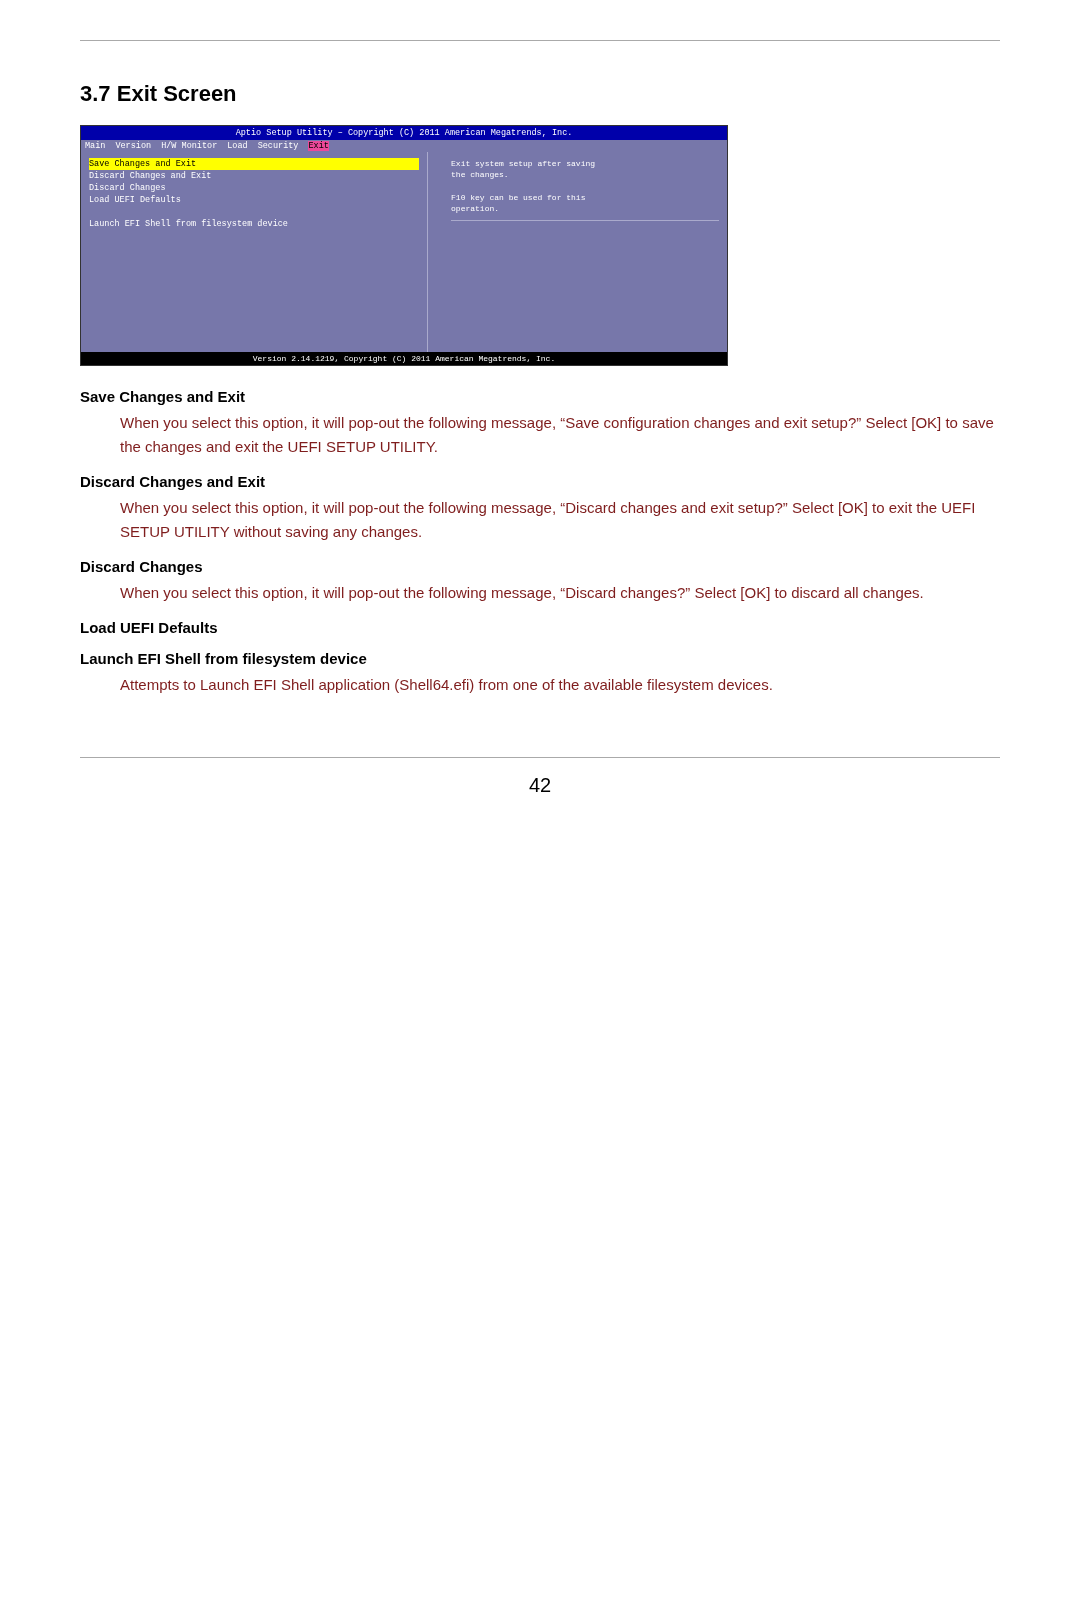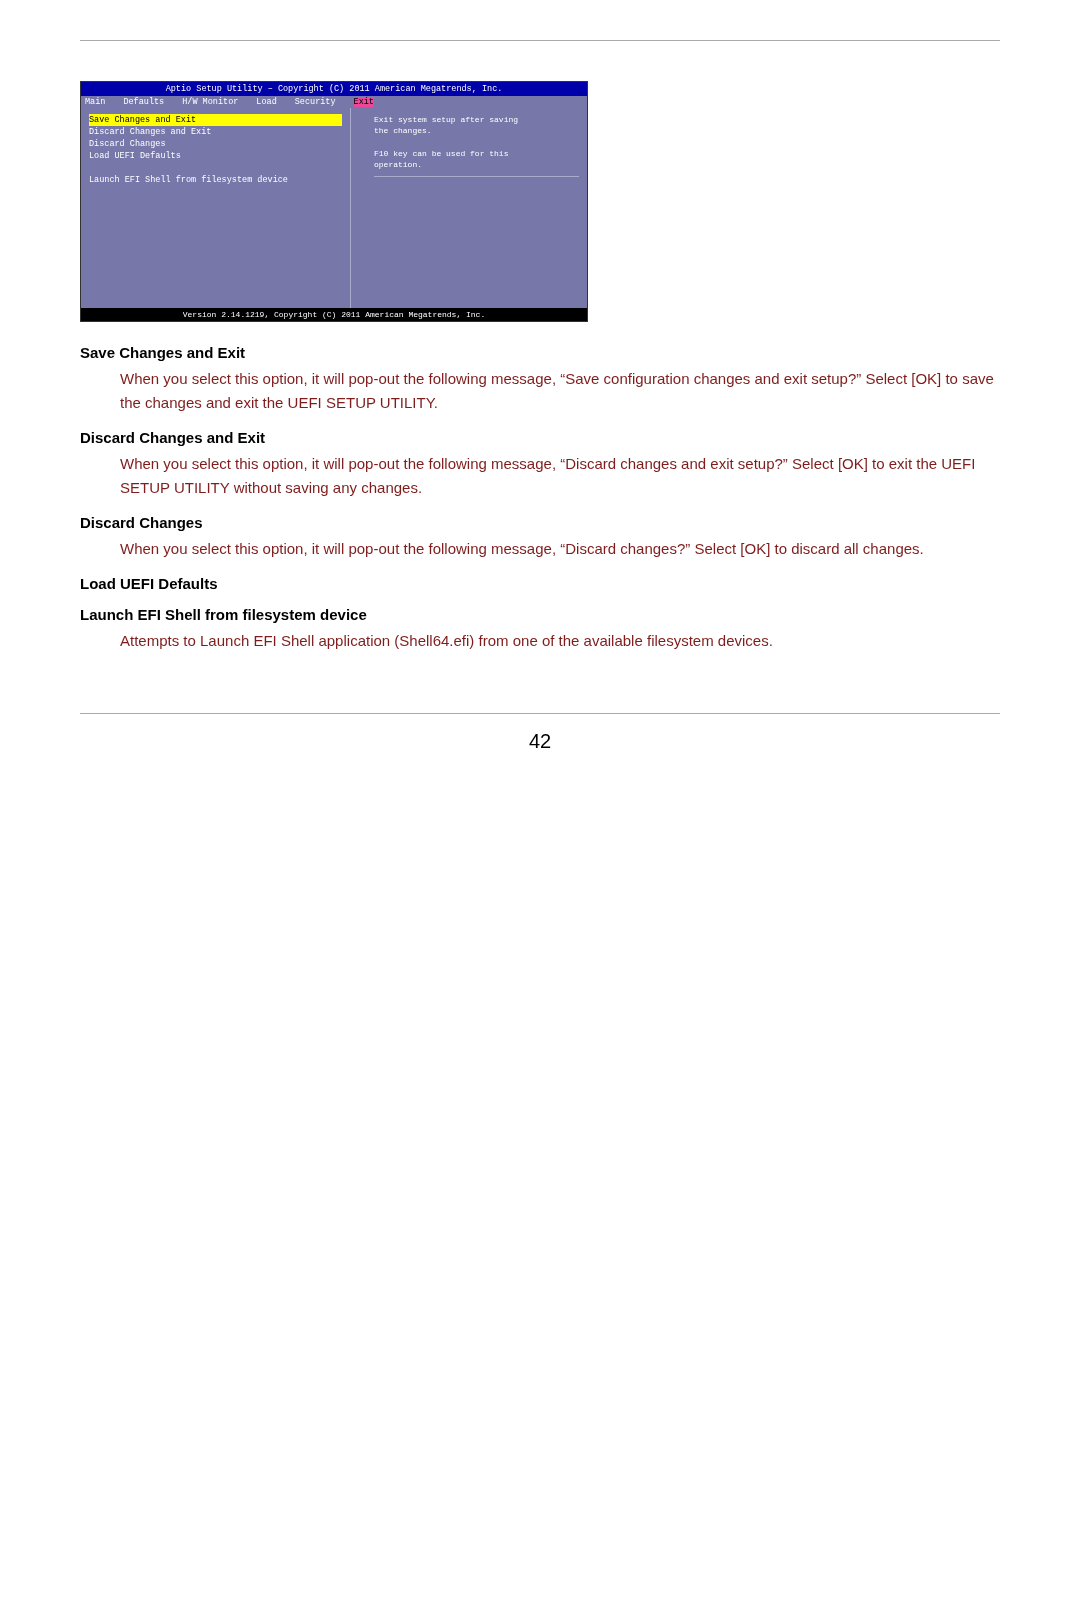--- a/index.html
+++ b/index.html
@@ -160,6 +160,9 @@
 <div class="page-container">
   <hr class="top-rule">
 
+  <h2 class="section-title">
+    <span>3.7</span>&nbsp;<span>Exit Screen</span>
+  </h2>
 
   <div class="bios-screen">
     <div class="bios-title-bar">Aptio Setup Utility – Copyright (C) 2011 American Megatrends, Inc.</div>

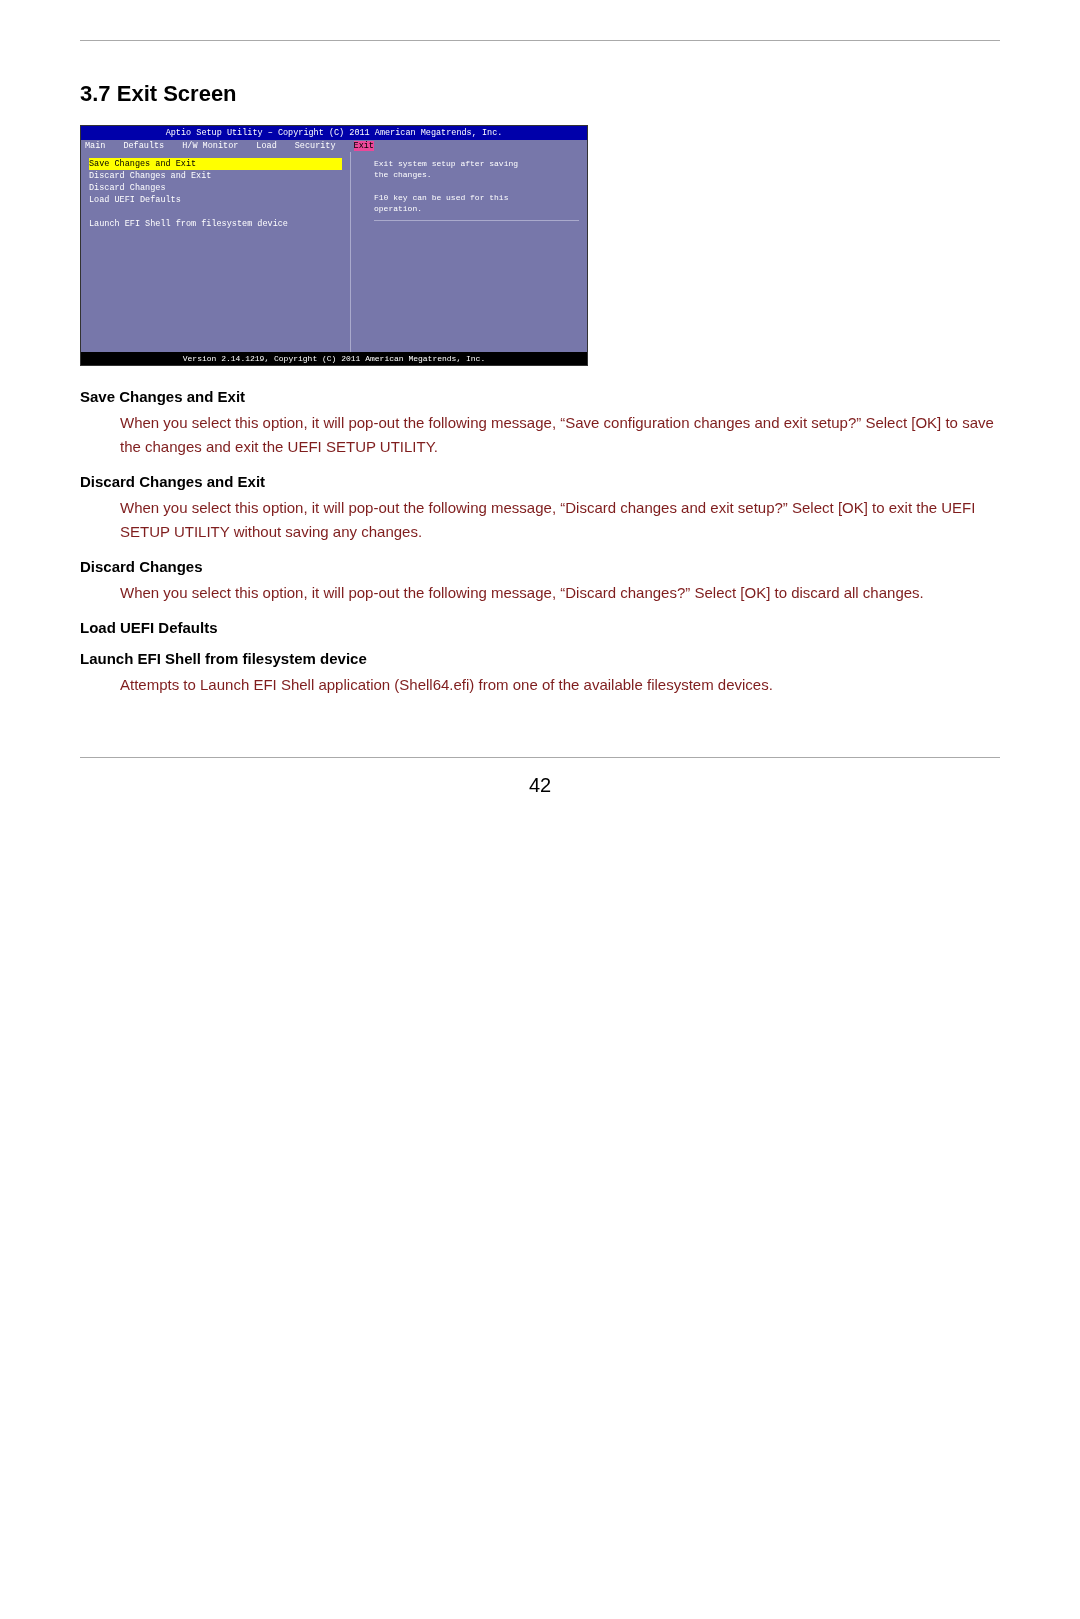--- a/index.html
+++ b/index.html
@@ -33,7 +33,7 @@
 
     
     .bios-screen {
-      width: 508px;
+      width: 648px;
       background: #7777aa;
       border: 1px solid #333;
       font-family: 'Courier New', Courier, monospace;

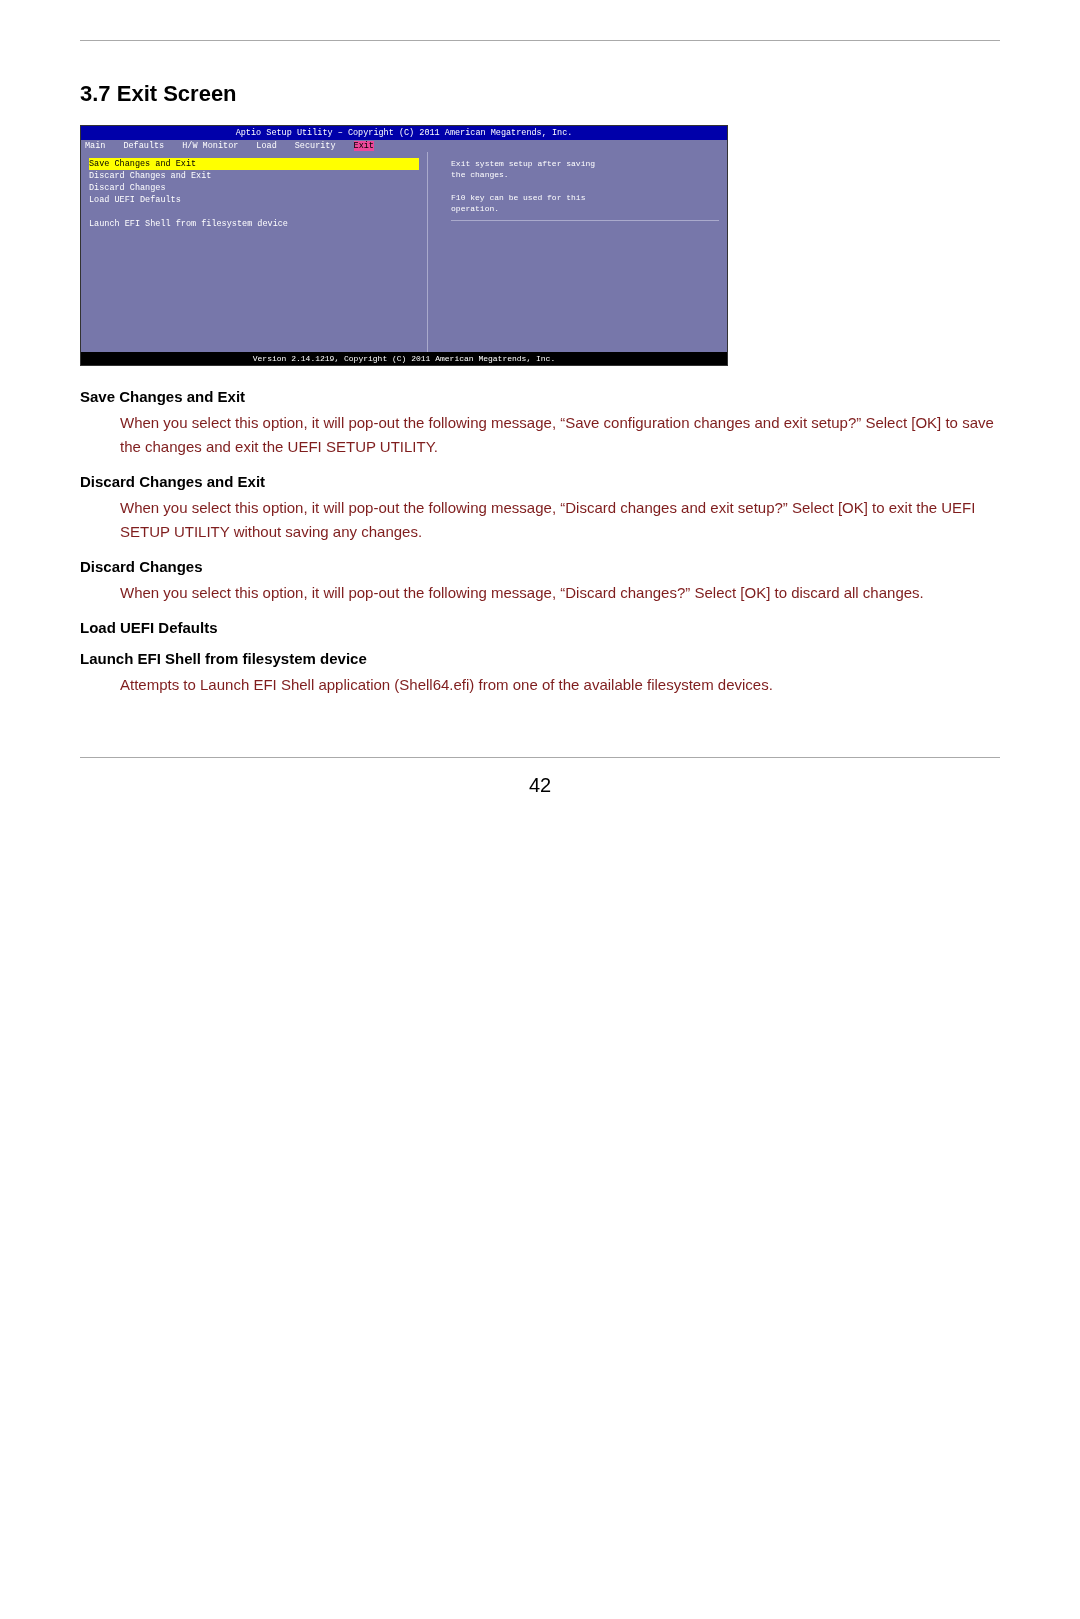--- a/index.html
+++ b/index.html
@@ -57,7 +57,7 @@
       padding: 1px 4px;
       font-size: 8.5px;
       display: flex;
-      gap: 18px;
+      gap: 10px;
     }
 
     .bios-menu-item { color: #ffffff; }

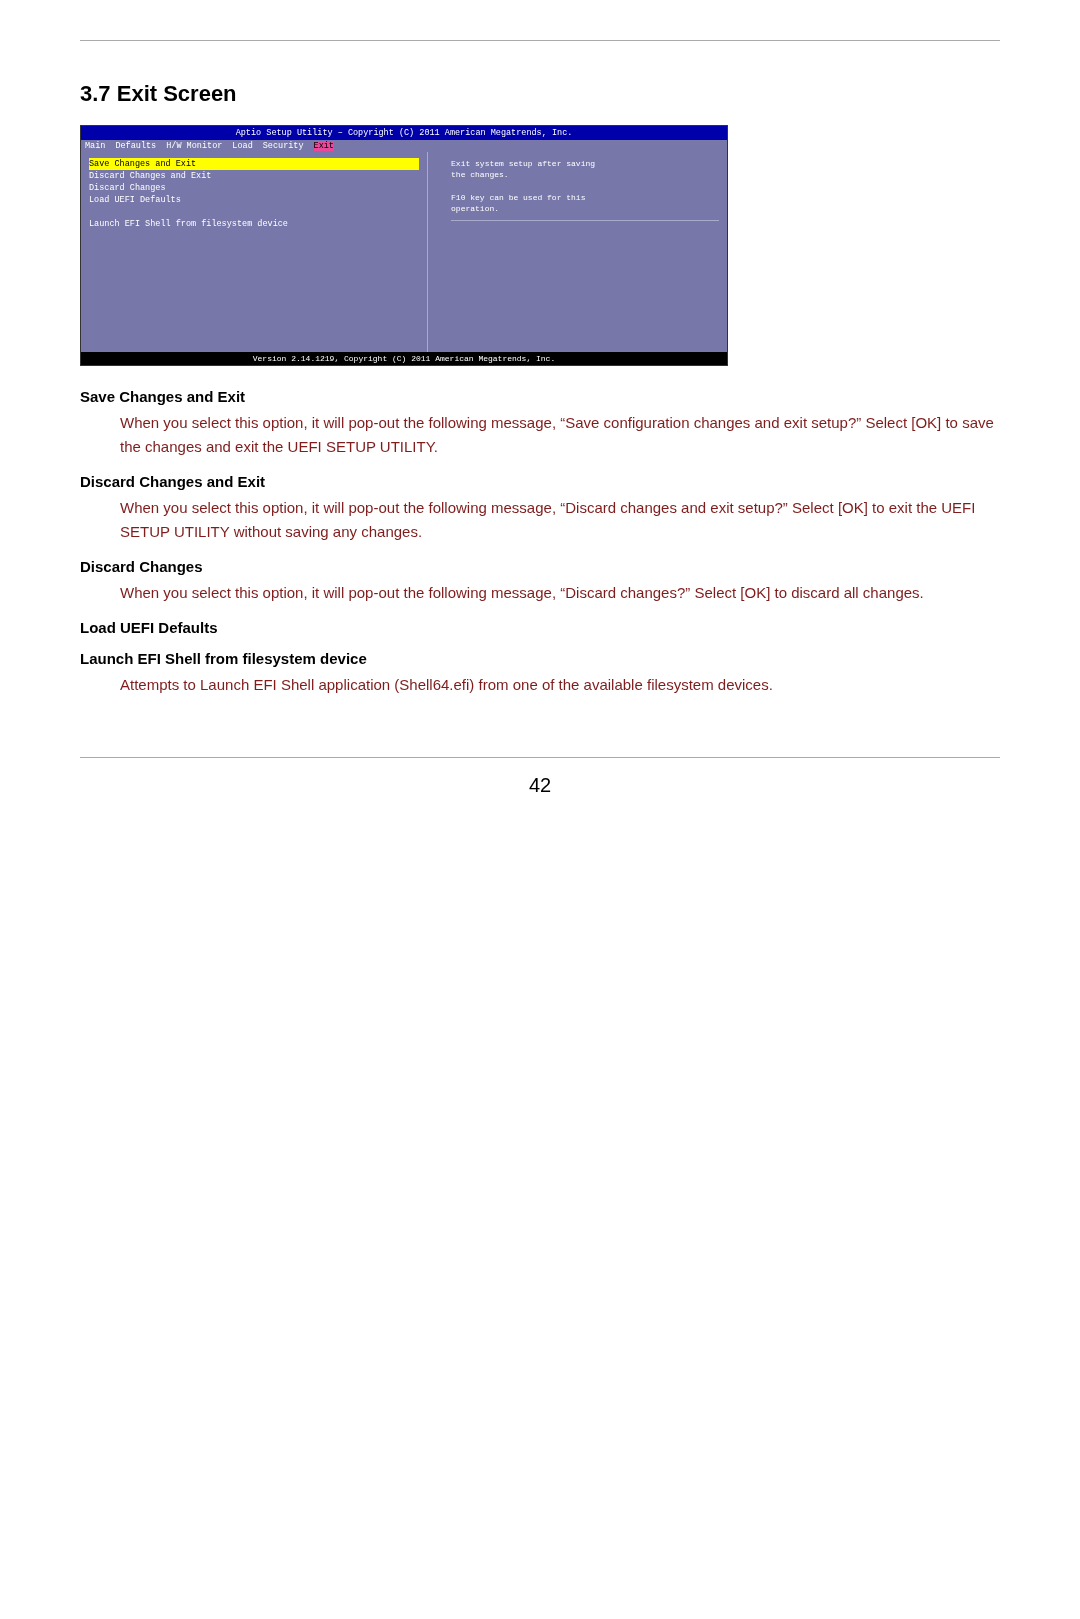--- a/index.html
+++ b/index.html
@@ -168,7 +168,7 @@
     <div class="bios-title-bar">Aptio Setup Utility – Copyright (C) 2011 American Megatrends, Inc.</div>
     <div class="bios-menu-bar">
       <span class="bios-menu-item">Main</span>
-      <span class="bios-menu-item">Defaults</span>
+      <span class="bios-menu-item">Version</span>
       <span class="bios-menu-item">H/W Monitor</span>
       <span class="bios-menu-item">Load</span>
       <span class="bios-menu-item">Security</span>

